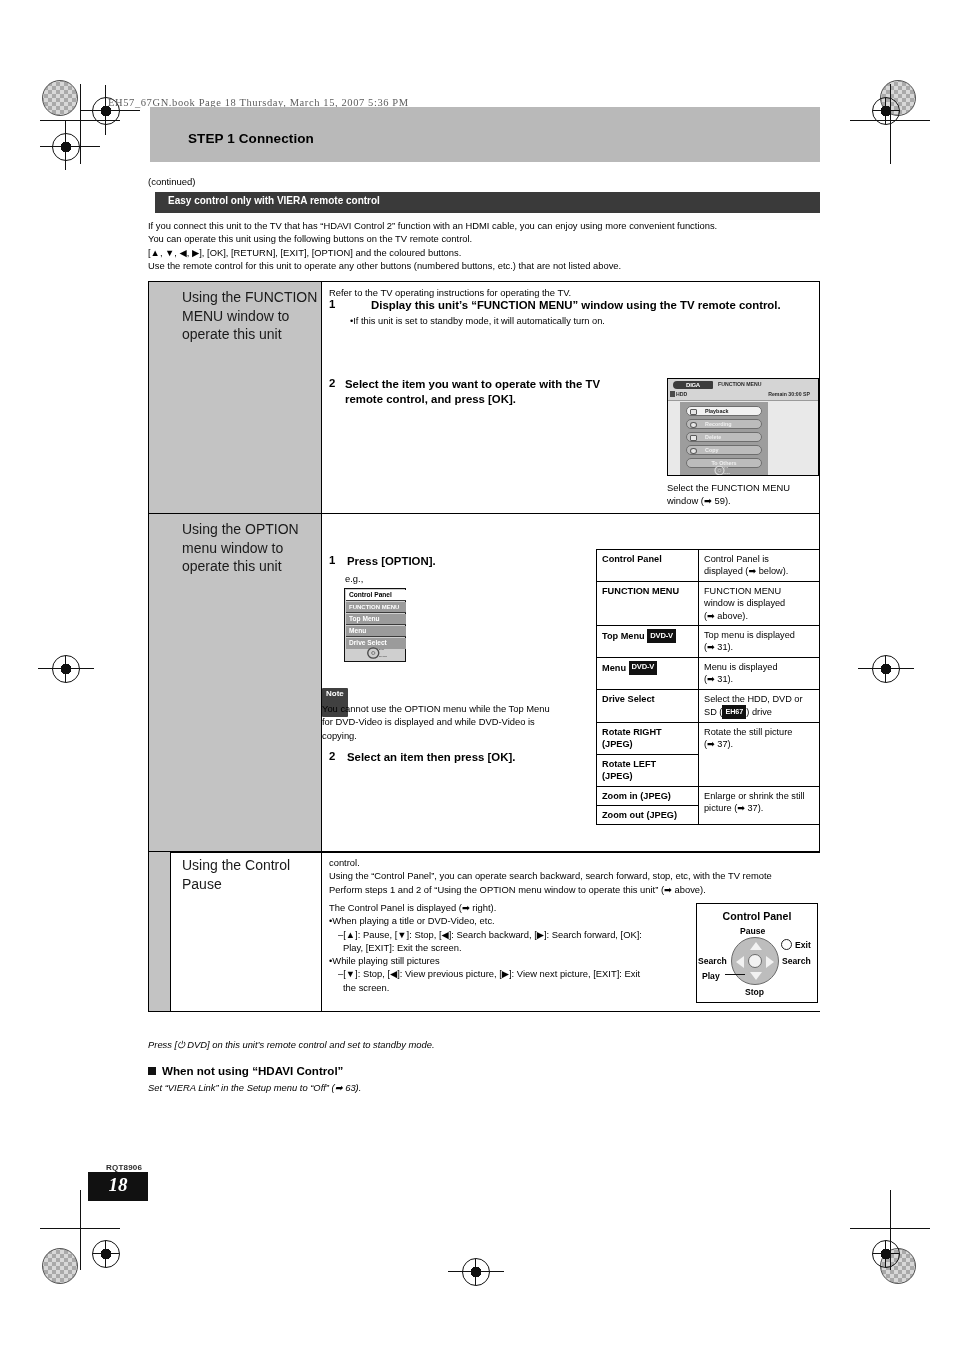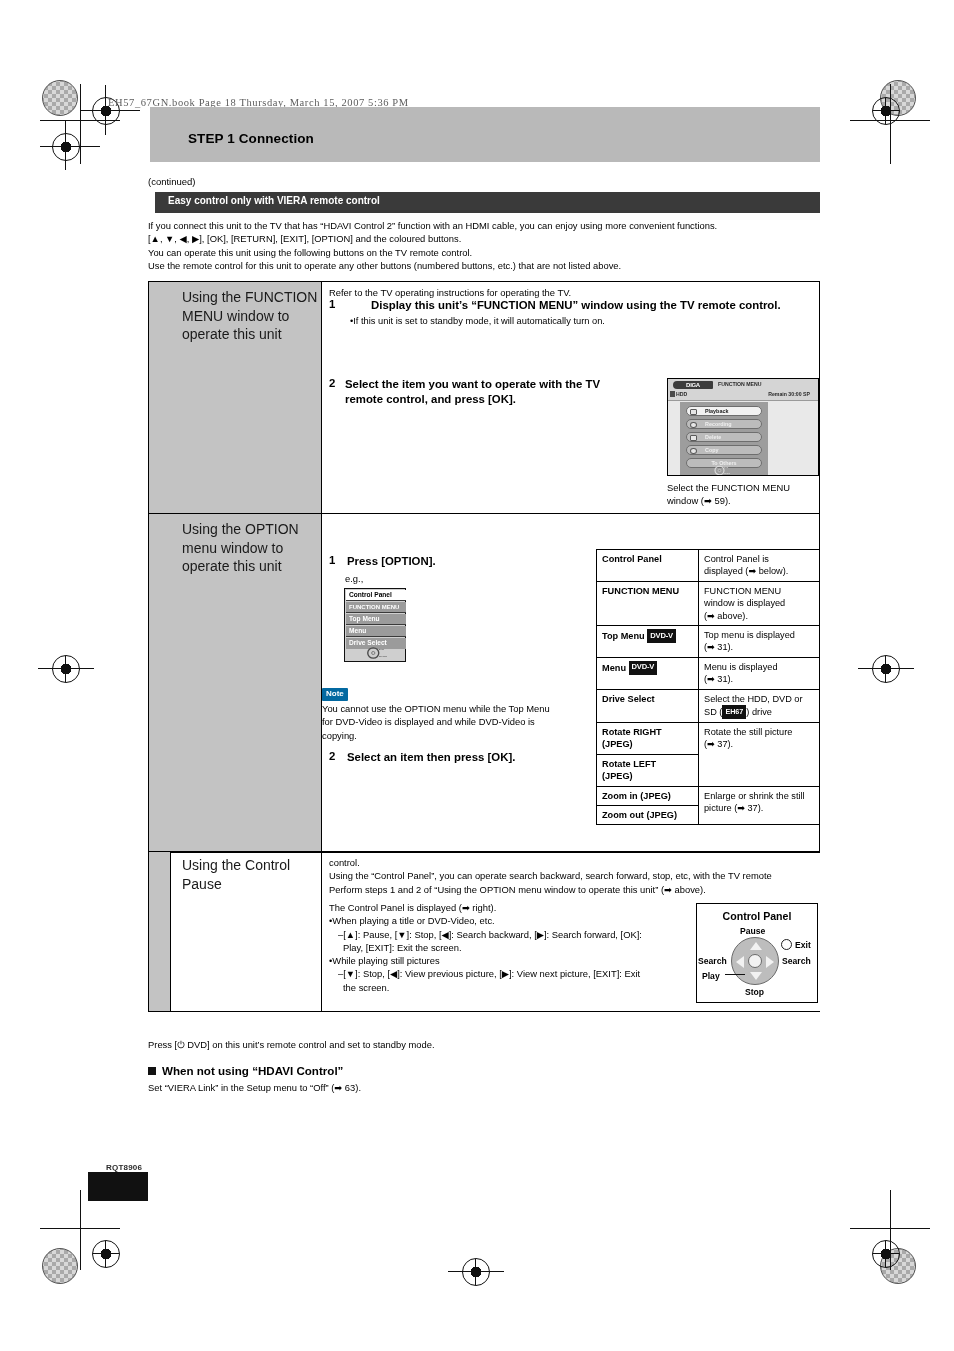--- a/index.html
+++ b/index.html
@@ -414,8 +414,8 @@
 
   <div class="intro">
     <div>If you connect this unit to the TV that has “HDAVI Control 2” function with an HDMI cable, you can enjoy using more convenient functions.</div>
+    <div>You can operate this unit using the following buttons on the TV remote control.</div>
     <div>[▲, ▼, ◀, ▶], [OK], [RETURN], [EXIT], [OPTION] and the coloured buttons.</div>
-    <div>You can operate this unit using the following buttons on the TV remote control.</div>
     <div>Use the remote control for this unit to operate any other buttons (numbered buttons, etc.) that are not listed above.</div>
   </div>
 

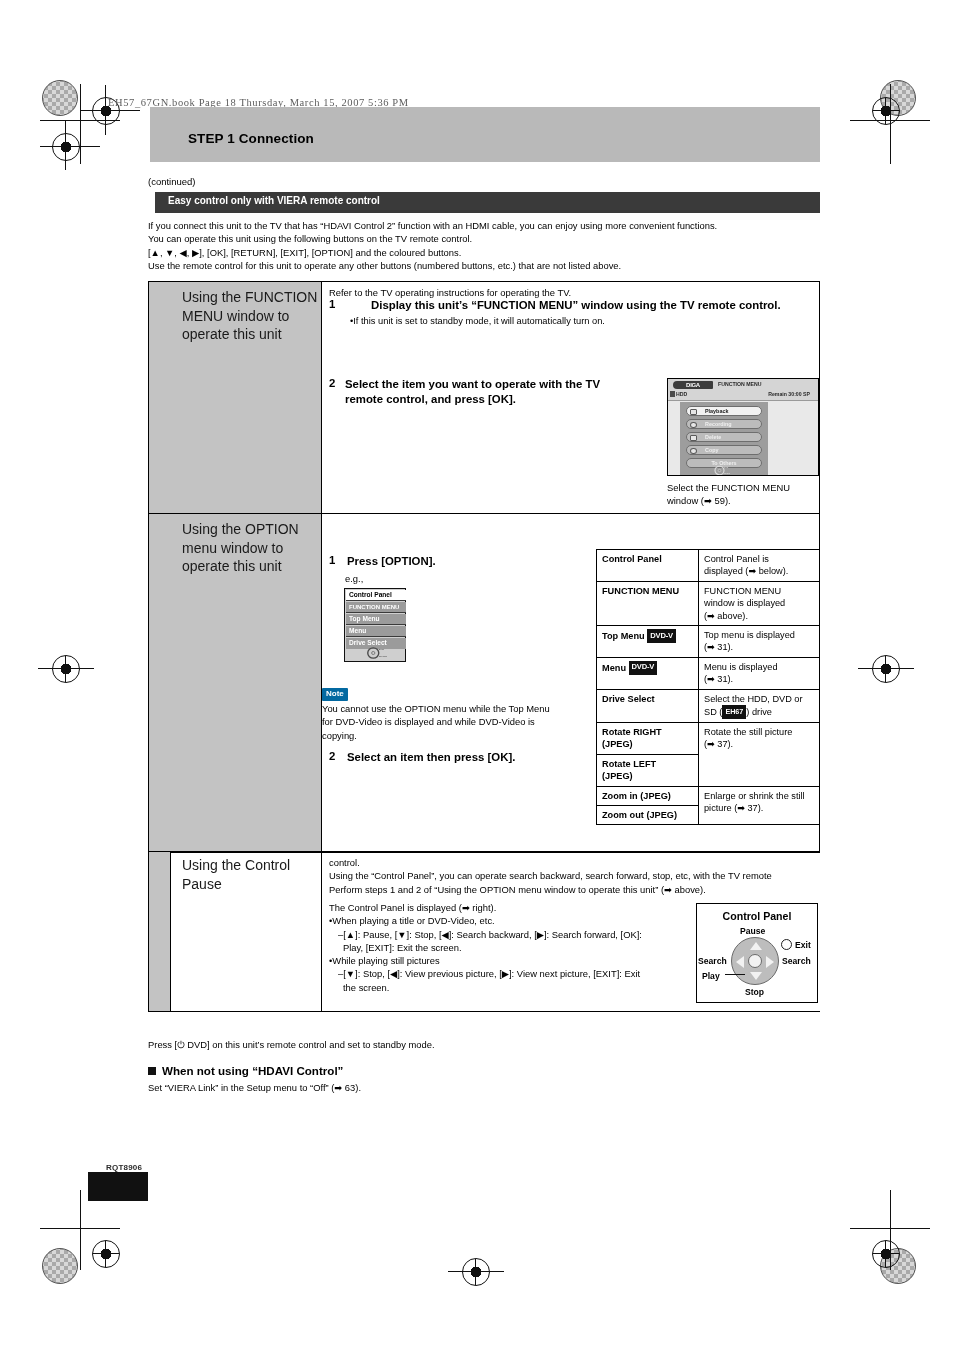--- a/index.html
+++ b/index.html
@@ -240,9 +240,9 @@
   .notebadge {
     position: absolute;
     left: 322px; top: 688px;
-    background: #0369a1; color: #fff;
+    background: #404040; color: #fff;
     font-size: 8px; font-weight: bold;
-    padding: 1px 4px 3px 4px;
+    padding: 1px 4px 19px 4px;
     border-radius: 1px;
   }
 

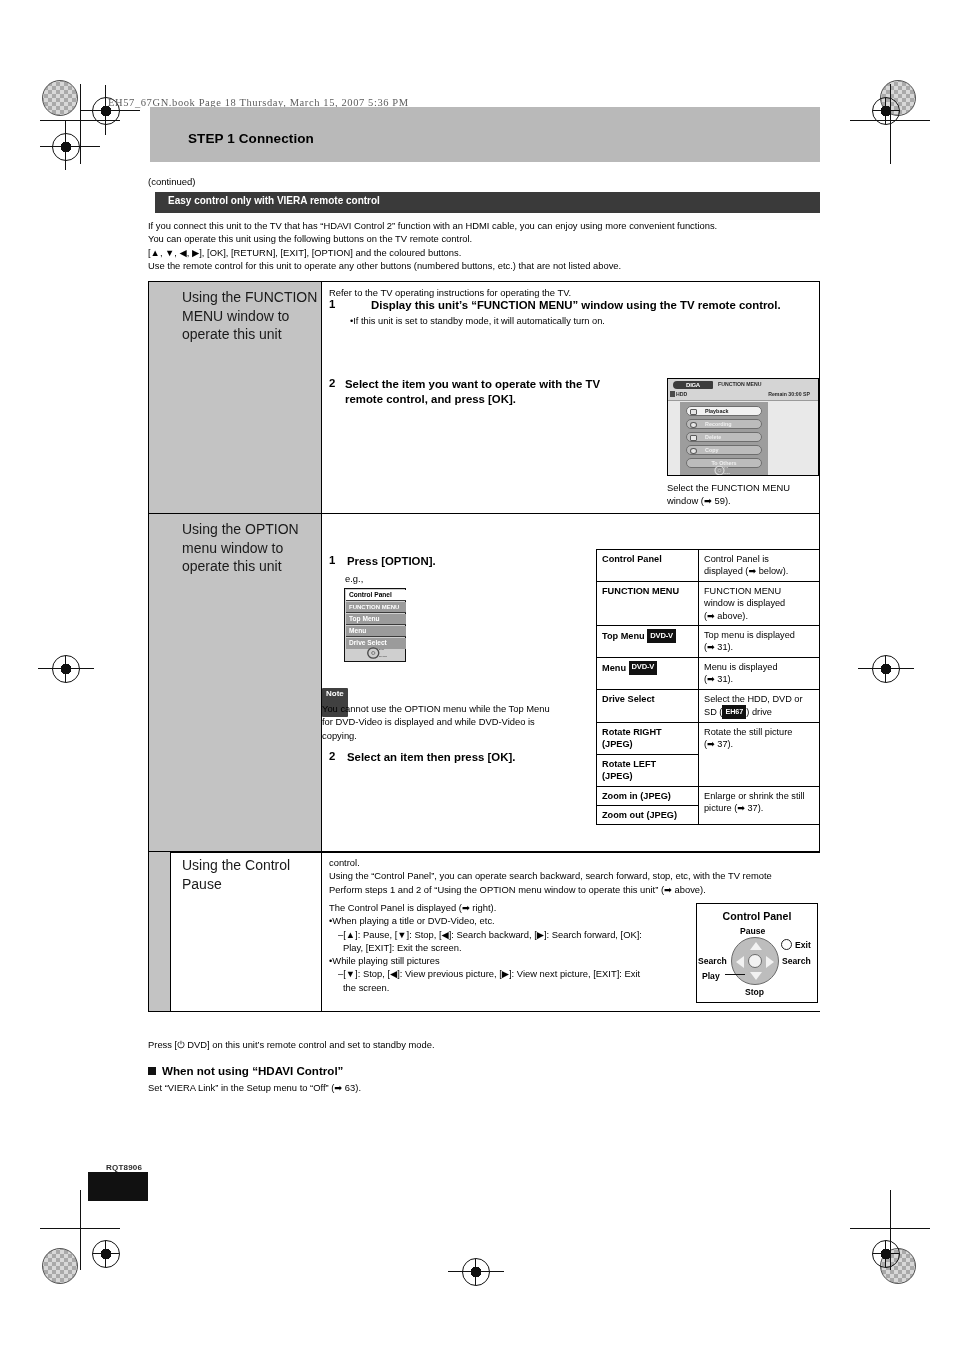--- a/index.html
+++ b/index.html
@@ -335,6 +335,7 @@
     position: absolute;
     font-size: 9.4px; line-height: 13px;
     white-space: nowrap;
+    font-style: italic;
   }
 
   

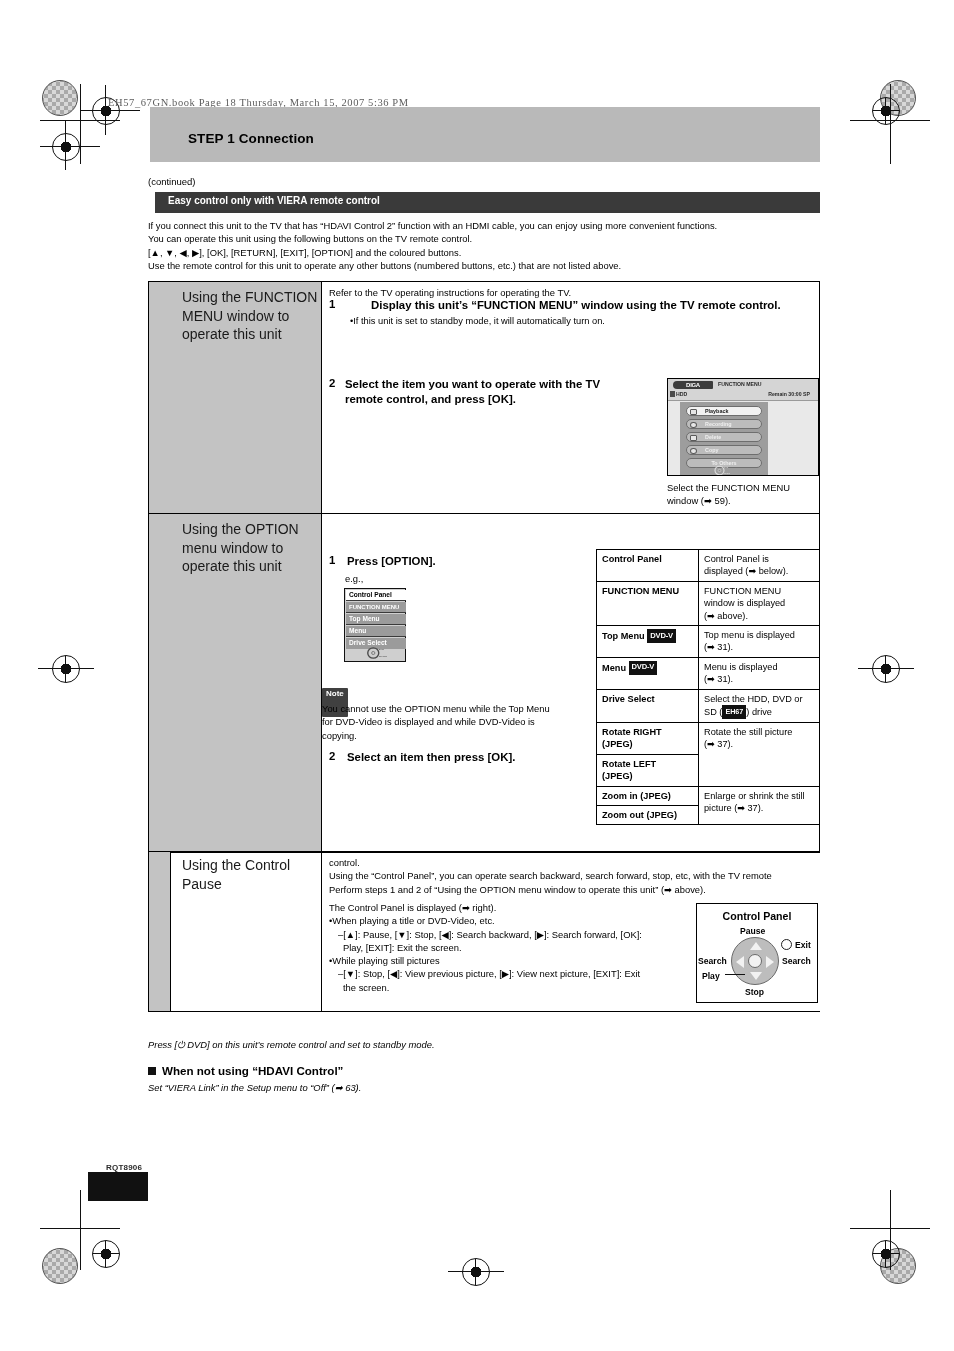--- a/index.html
+++ b/index.html
@@ -361,7 +361,6 @@
     font-style: italic;
     font-size: 19px;
     font-weight: bold;
-    margin-top: 26px;
   }
 </style>
 </head>

